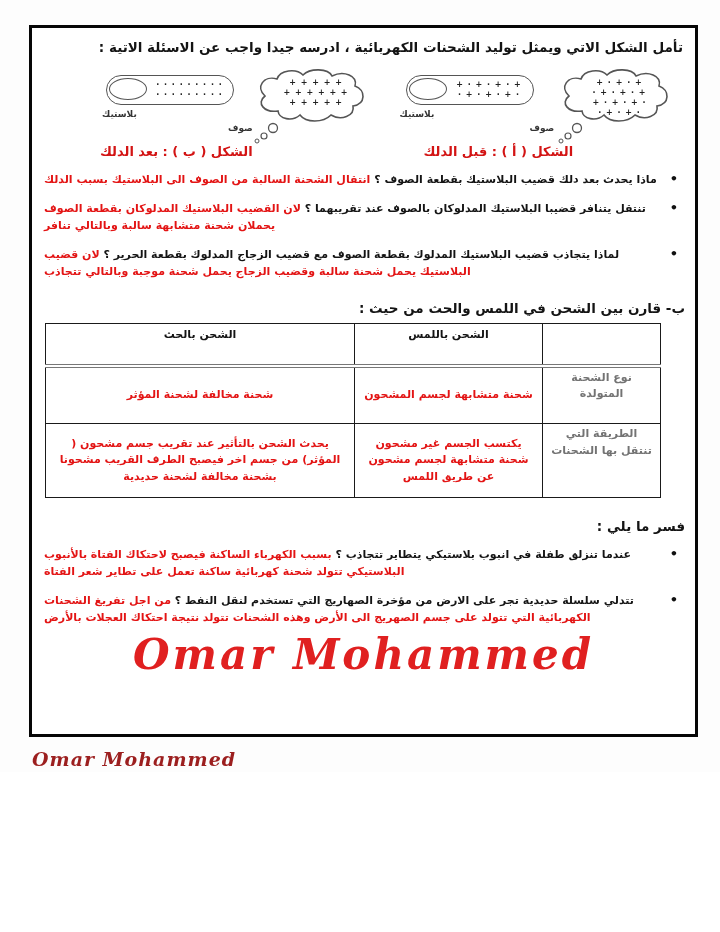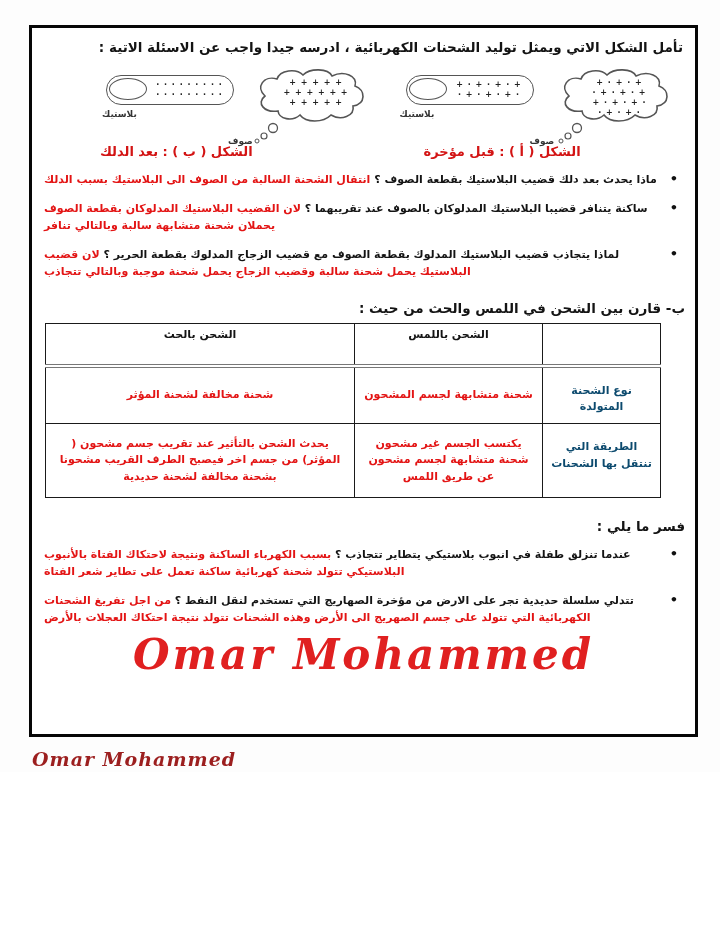--- a/index.html
+++ b/index.html
@@ -47,7 +47,7 @@
     text-align: center; font-size: 8px; font-weight: bold; color: #222;
     letter-spacing: 1px; line-height: 1.25; direction: ltr; white-space: nowrap;
   }
-  .cloud-label { position: absolute; top: 69px; font-size: 9px; font-weight: bold; color: #333; text-align: center; }
+  .cloud-label { position: absolute; top: 56px; font-size: 9px; font-weight: bold; color: #333; text-align: center; }
   .figure-a .cloud-label { left: 166px; }
   .figure-b .cloud-label { left: 188px; }
   .caption {

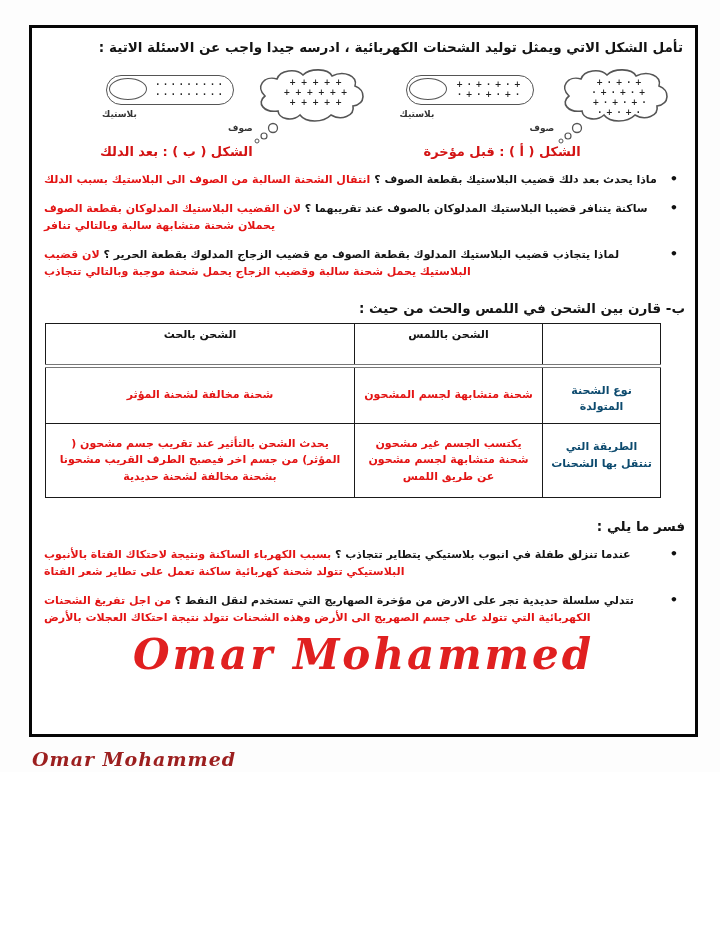--- a/index.html
+++ b/index.html
@@ -131,7 +131,7 @@
           </span>
         </div>
         <span class="cloud-label">صوف</span>
-        <p class="caption">الشكل ( أ ) : قبل مؤخرة</p>
+        <p class="caption">الشكل ( أ ) : قبل الدلك</p>
       </div>
 
       <div class="figure figure-b">

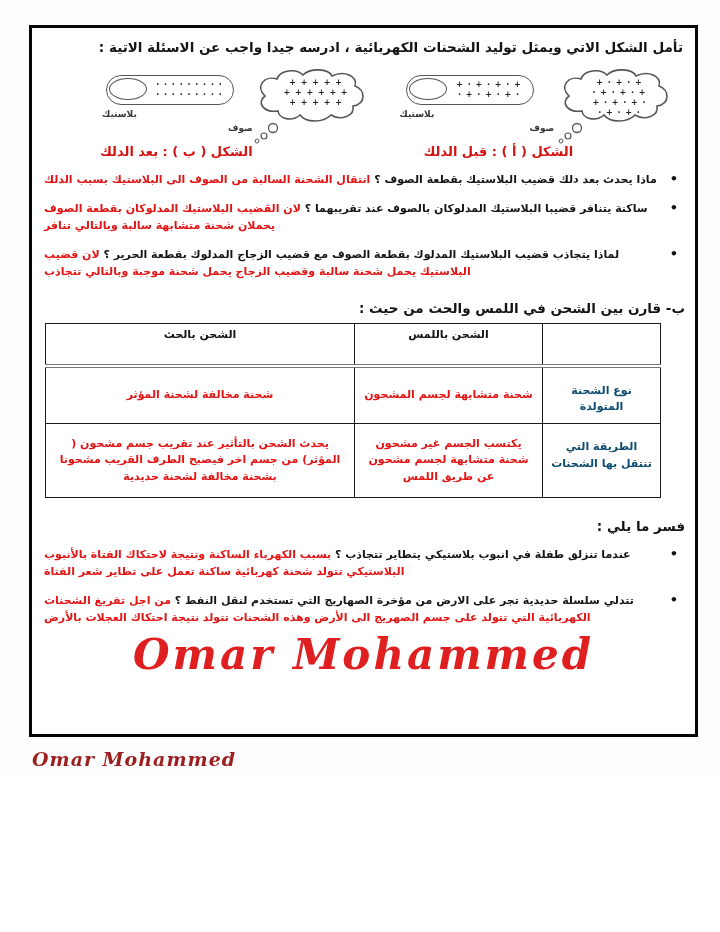--- a/index.html
+++ b/index.html
@@ -167,7 +167,7 @@
     </div>
     <div class="qa">
       <span class="bullet">•</span>
-      <p><span class="q-text">ساكنة يتنافر قضيبا البلاستيك المدلوكان بالصوف عند تقريبهما ؟</span> <span class="a-text">لان القضيب البلاستيك المدلوكان بقطعة الصوف يحملان شحنة متشابهة سالبة وبالتالي تنافر</span></p>
+      <p><span class="q-text">تنتقل يتنافر قضيبا البلاستيك المدلوكان بالصوف عند تقريبهما ؟</span> <span class="a-text">لان القضيب البلاستيك المدلوكان بقطعة الصوف يحملان شحنة متشابهة سالبة وبالتالي تنافر</span></p>
     </div>
     <div class="qa">
       <span class="bullet">•</span>

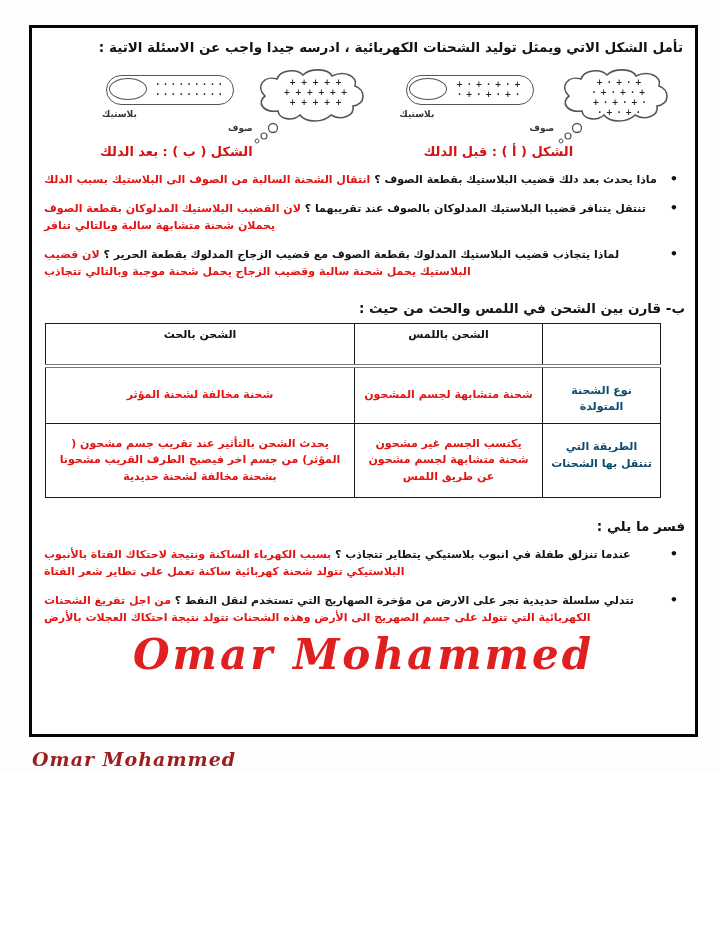--- a/index.html
+++ b/index.html
@@ -78,7 +78,7 @@
   .cmp-table tr.head td { height: 42px; vertical-align: top; border-bottom: 4px double #777; }
   .cmp-table tr.r1 td { height: 58px; }
   .cmp-table tr.r2 td { height: 74px; }
-  .cmp-table td.crit { color: #0c4a6e; vertical-align: top; padding-top: 15px; }
+  .cmp-table td.crit { color: #737373; vertical-align: top; padding-top: 2px; }
   .cmp-table td.ans { color: #e31414; }
 
   

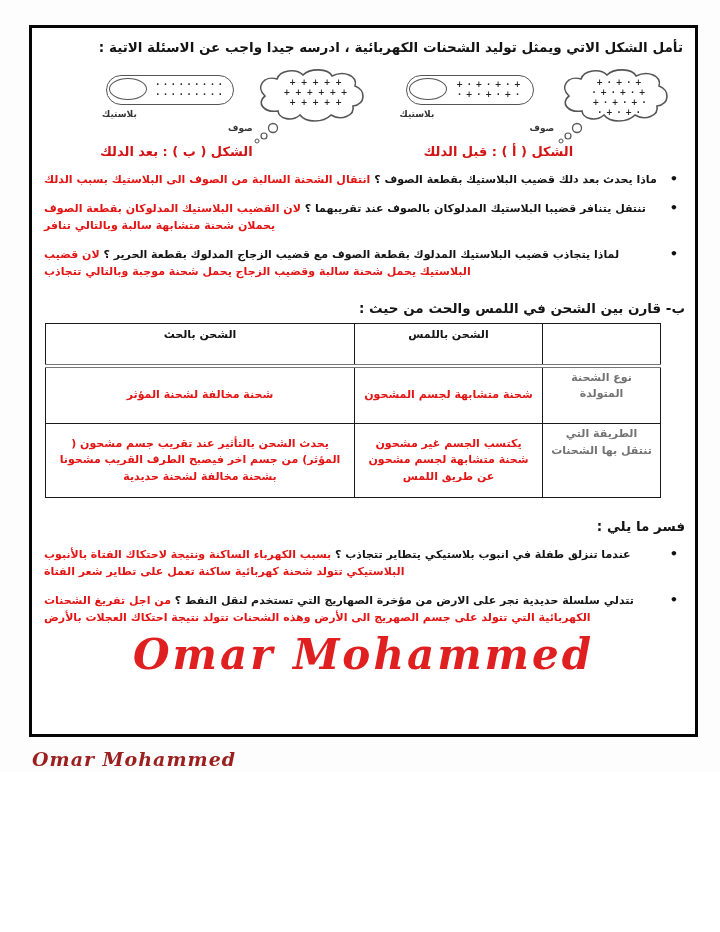--- a/index.html
+++ b/index.html
@@ -205,7 +205,7 @@
 
     <div class="qa">
       <span class="bullet">•</span>
-      <p><span class="q-text">عندما تنزلق طفلة في انبوب بلاستيكي يتطاير تتجاذب ؟</span> <span class="a-text">بسبب الكهرباء الساكنة ونتيجة لاحتكاك الفتاة بالأنبوب البلاستيكي تتولد شحنة كهربائية ساكنة تعمل على تطاير شعر الفتاة</span></p>
+      <p><span class="q-text">عندما تنزلق طفلة في انبوب بلاستيكي يتطاير تتجاذب ؟</span> <span class="a-text">بسبب الكهرباء الساكنة فيصبح لاحتكاك الفتاة بالأنبوب البلاستيكي تتولد شحنة كهربائية ساكنة تعمل على تطاير شعر الفتاة</span></p>
     </div>
     <div class="qa">
       <span class="bullet">•</span>

